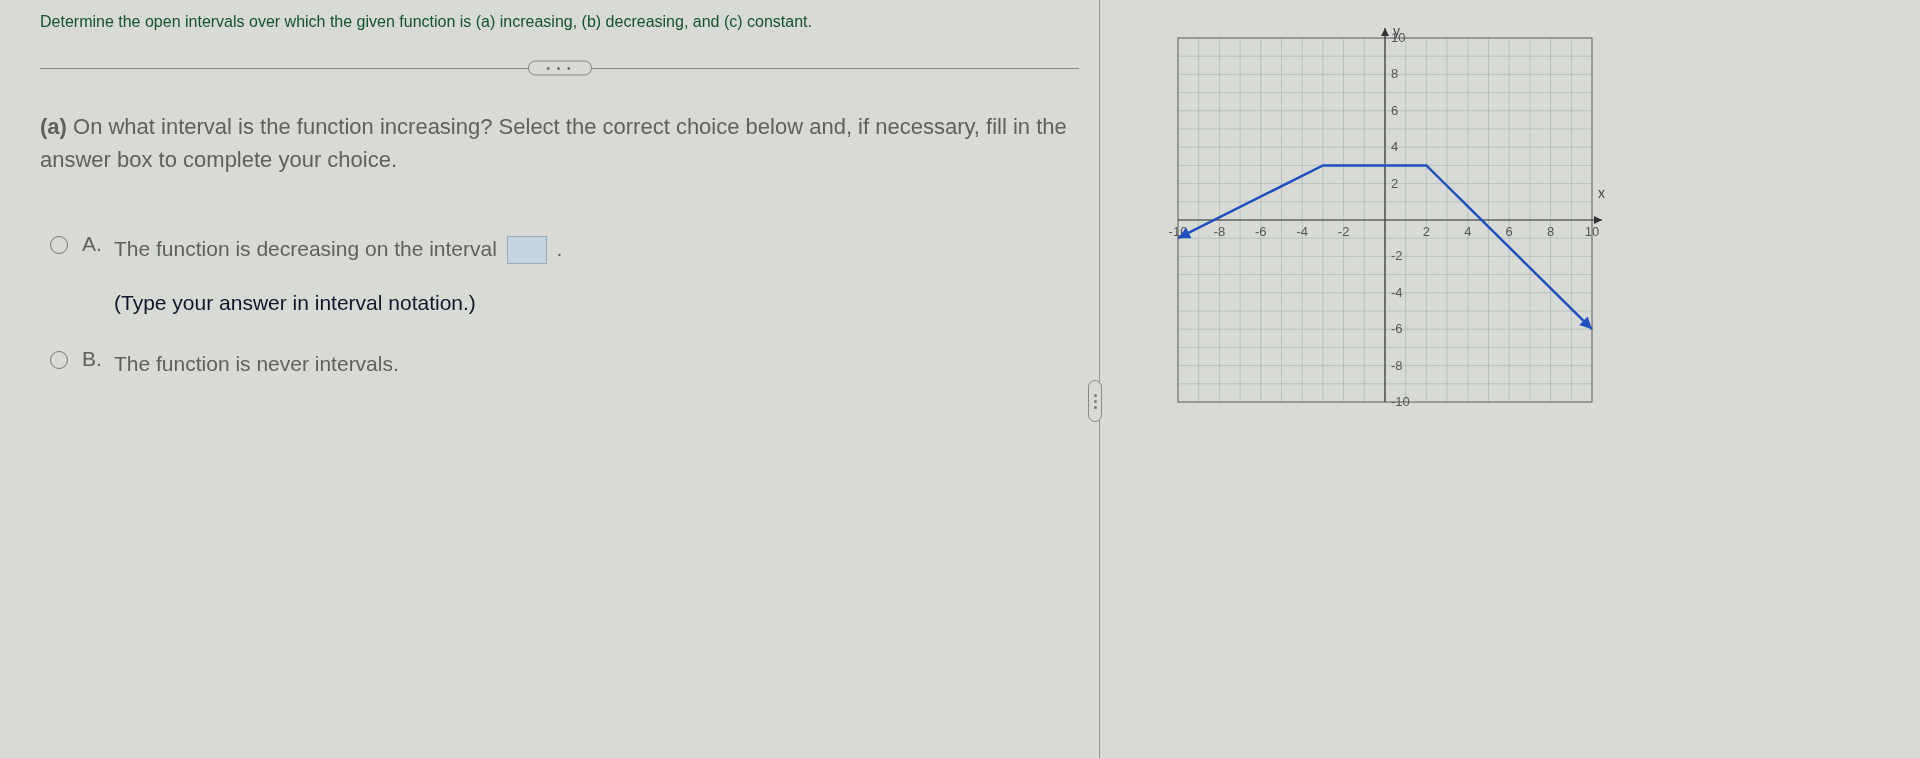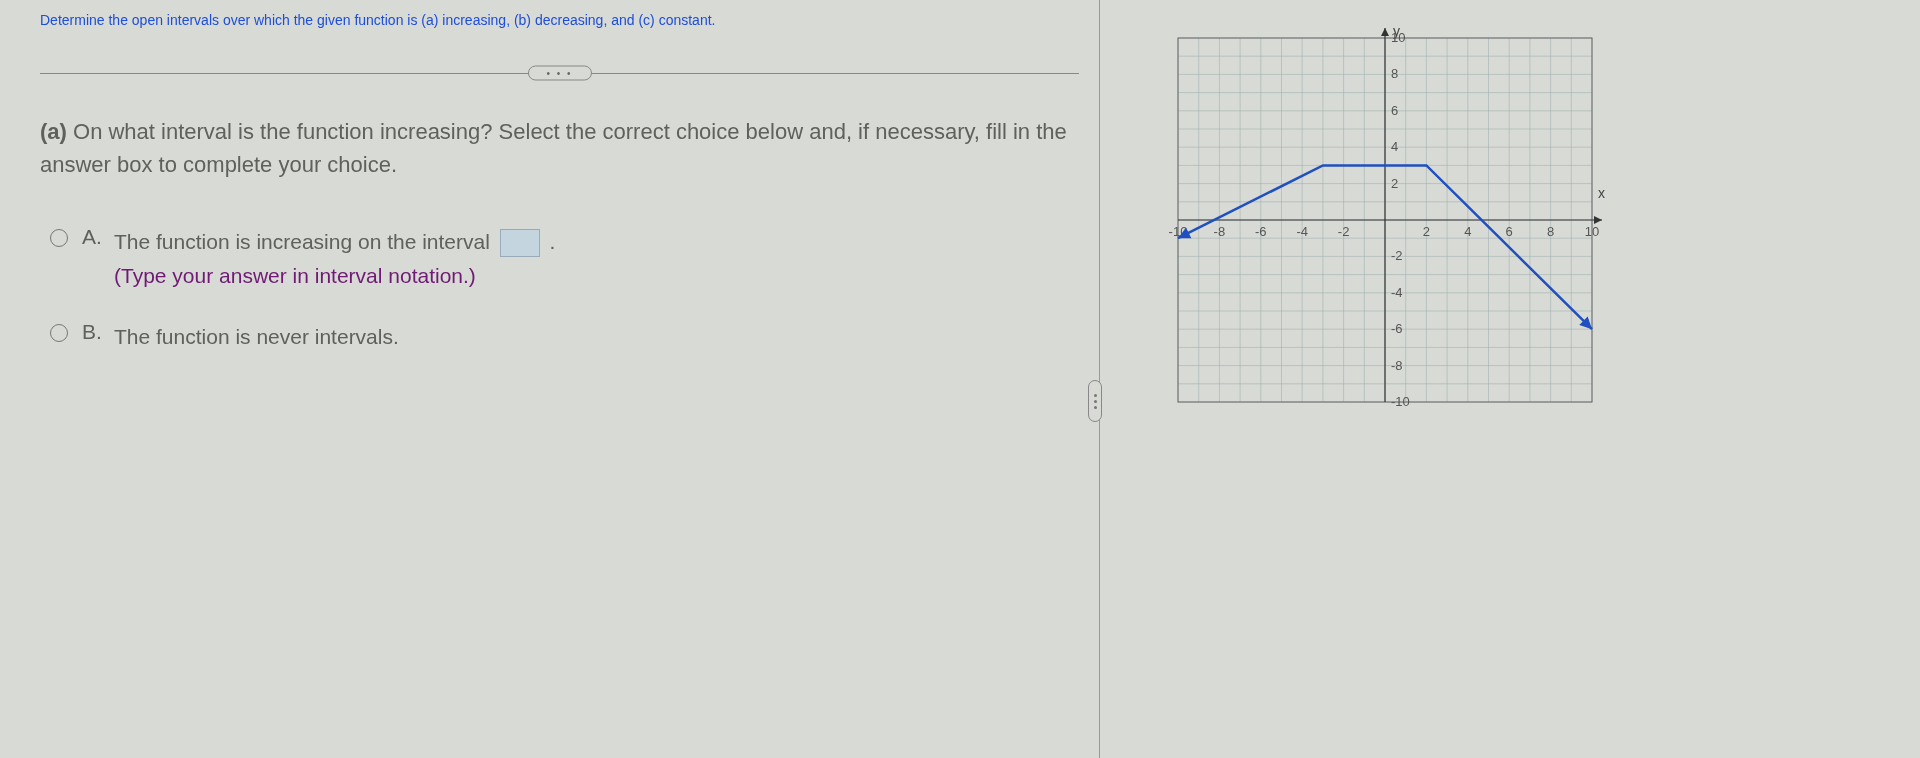--- a/index.html
+++ b/index.html
@@ -22,10 +22,10 @@
       color: #5a5d58;
     }
     .question-text {
-      font-size: 14px;
+      font-size: 16px;
       line-height: 1.5;
-      color: #1d4ed8;
-      margin-bottom: 30px;
+      color: #14532d;
+      margin-bottom: 22px;
     }
     .separator {
       position: relative;

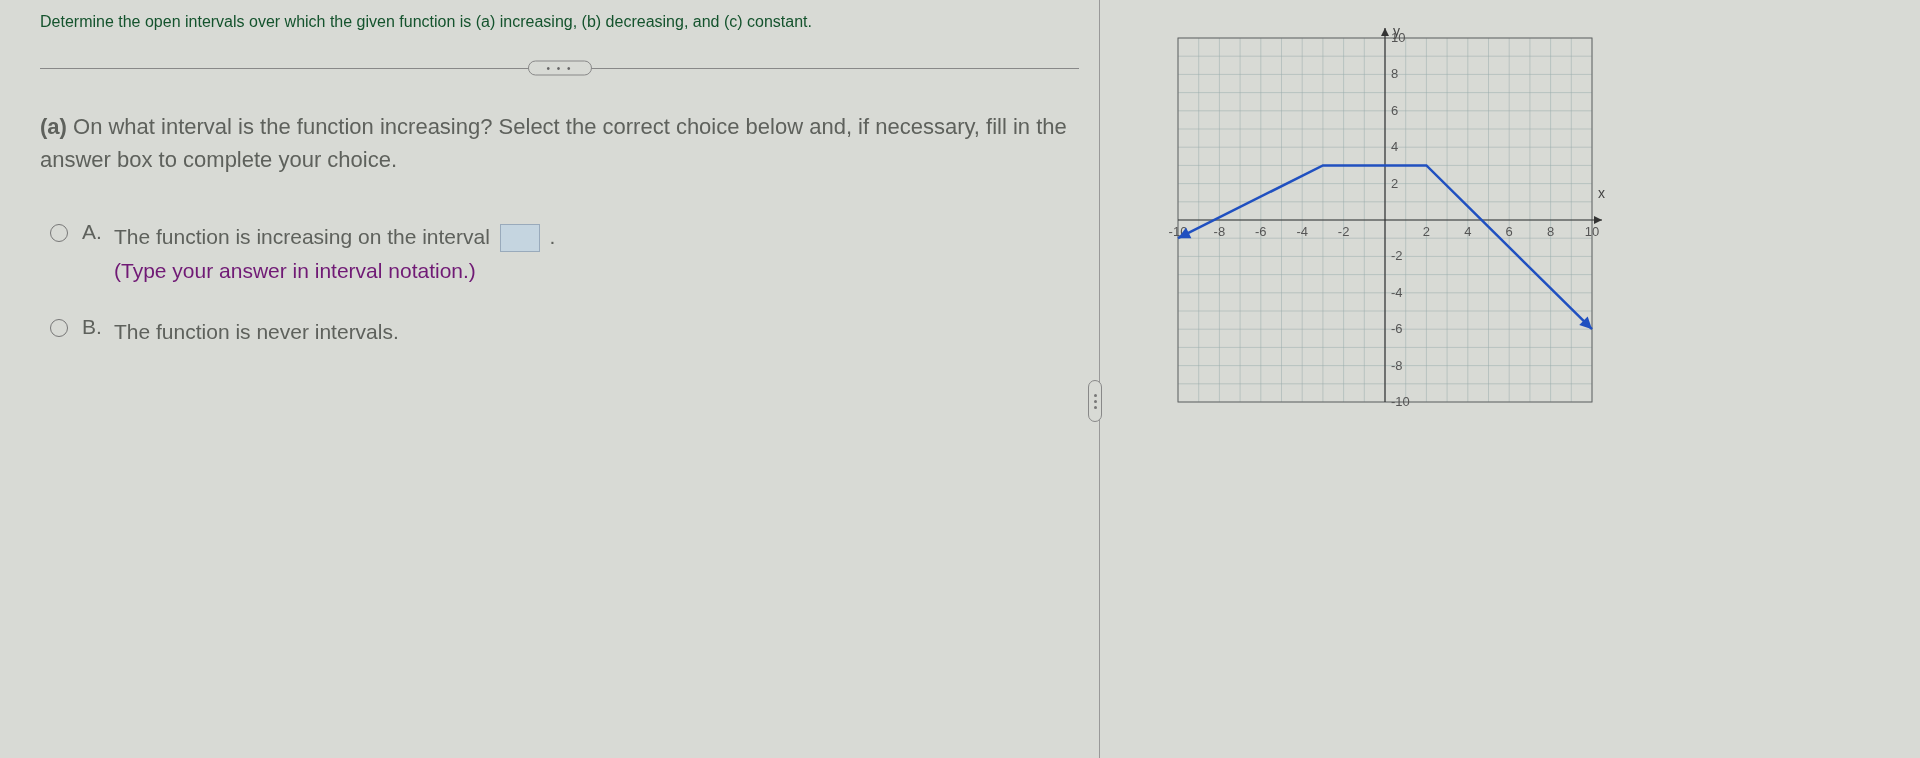--- a/index.html
+++ b/index.html
@@ -57,7 +57,7 @@
       font-size: 22px;
       line-height: 1.5;
       color: #5e615c;
-      margin-bottom: 44px;
+      margin-bottom: 56px;
     }
     .part-a b { font-weight: bold; }
     .options {

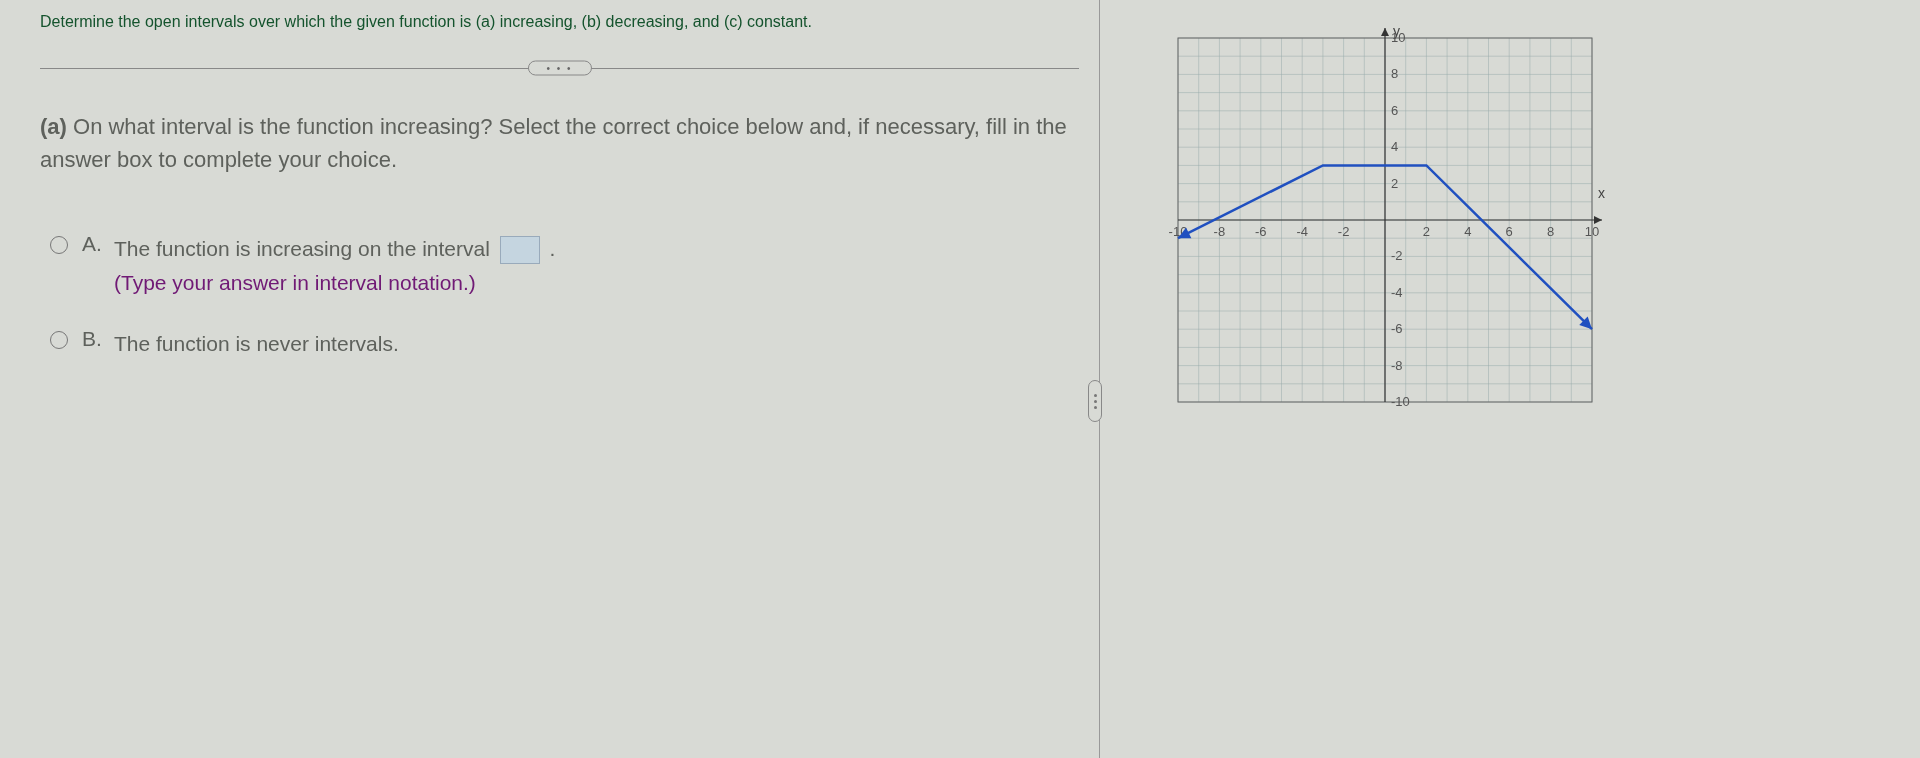--- a/index.html
+++ b/index.html
@@ -173,7 +173,7 @@
         <div class="radio"></div>
         <div class="option-label">A.</div>
         <div class="option-body">
-          <span>The function is increasing on the interval</span>
+          <span>The function is decreasing on the interval</span>
           <span class="answer-box"></span>
           <span>.</span>
           <span class="hint">(Type your answer in interval notation.)</span>

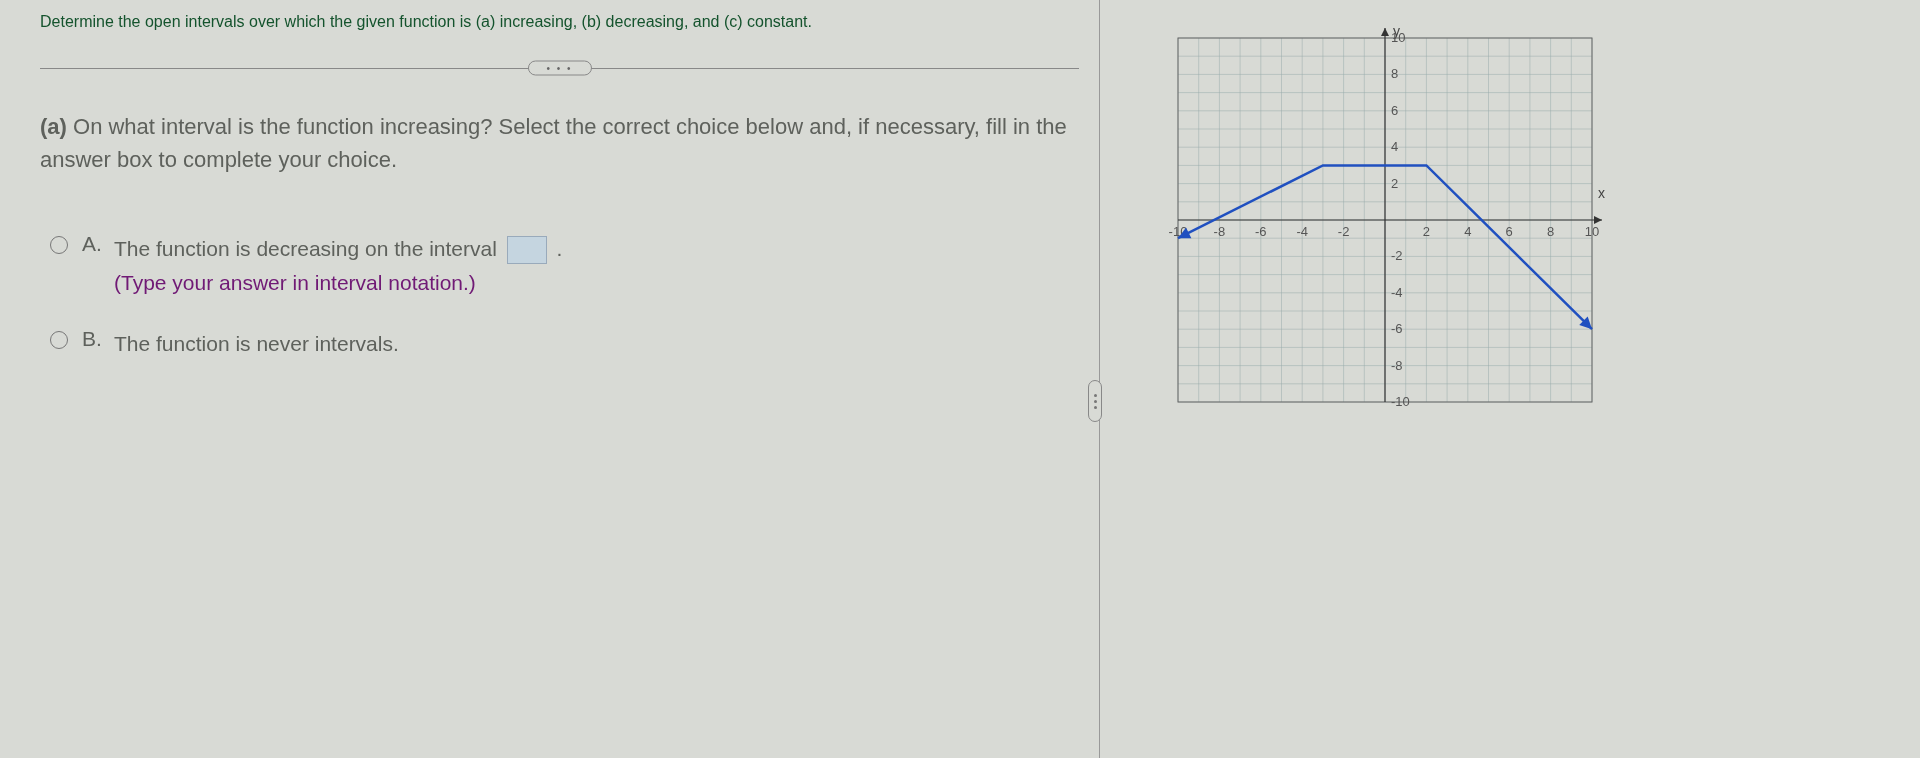--- a/index.html
+++ b/index.html
@@ -99,8 +99,8 @@
     }
     .hint {
       display: block;
-      margin-top: 0;
-      color: #701a75;
+      margin-top: 20px;
+      color: #0f172a;
     }
     .vertical-divider {
       width: 1px;

